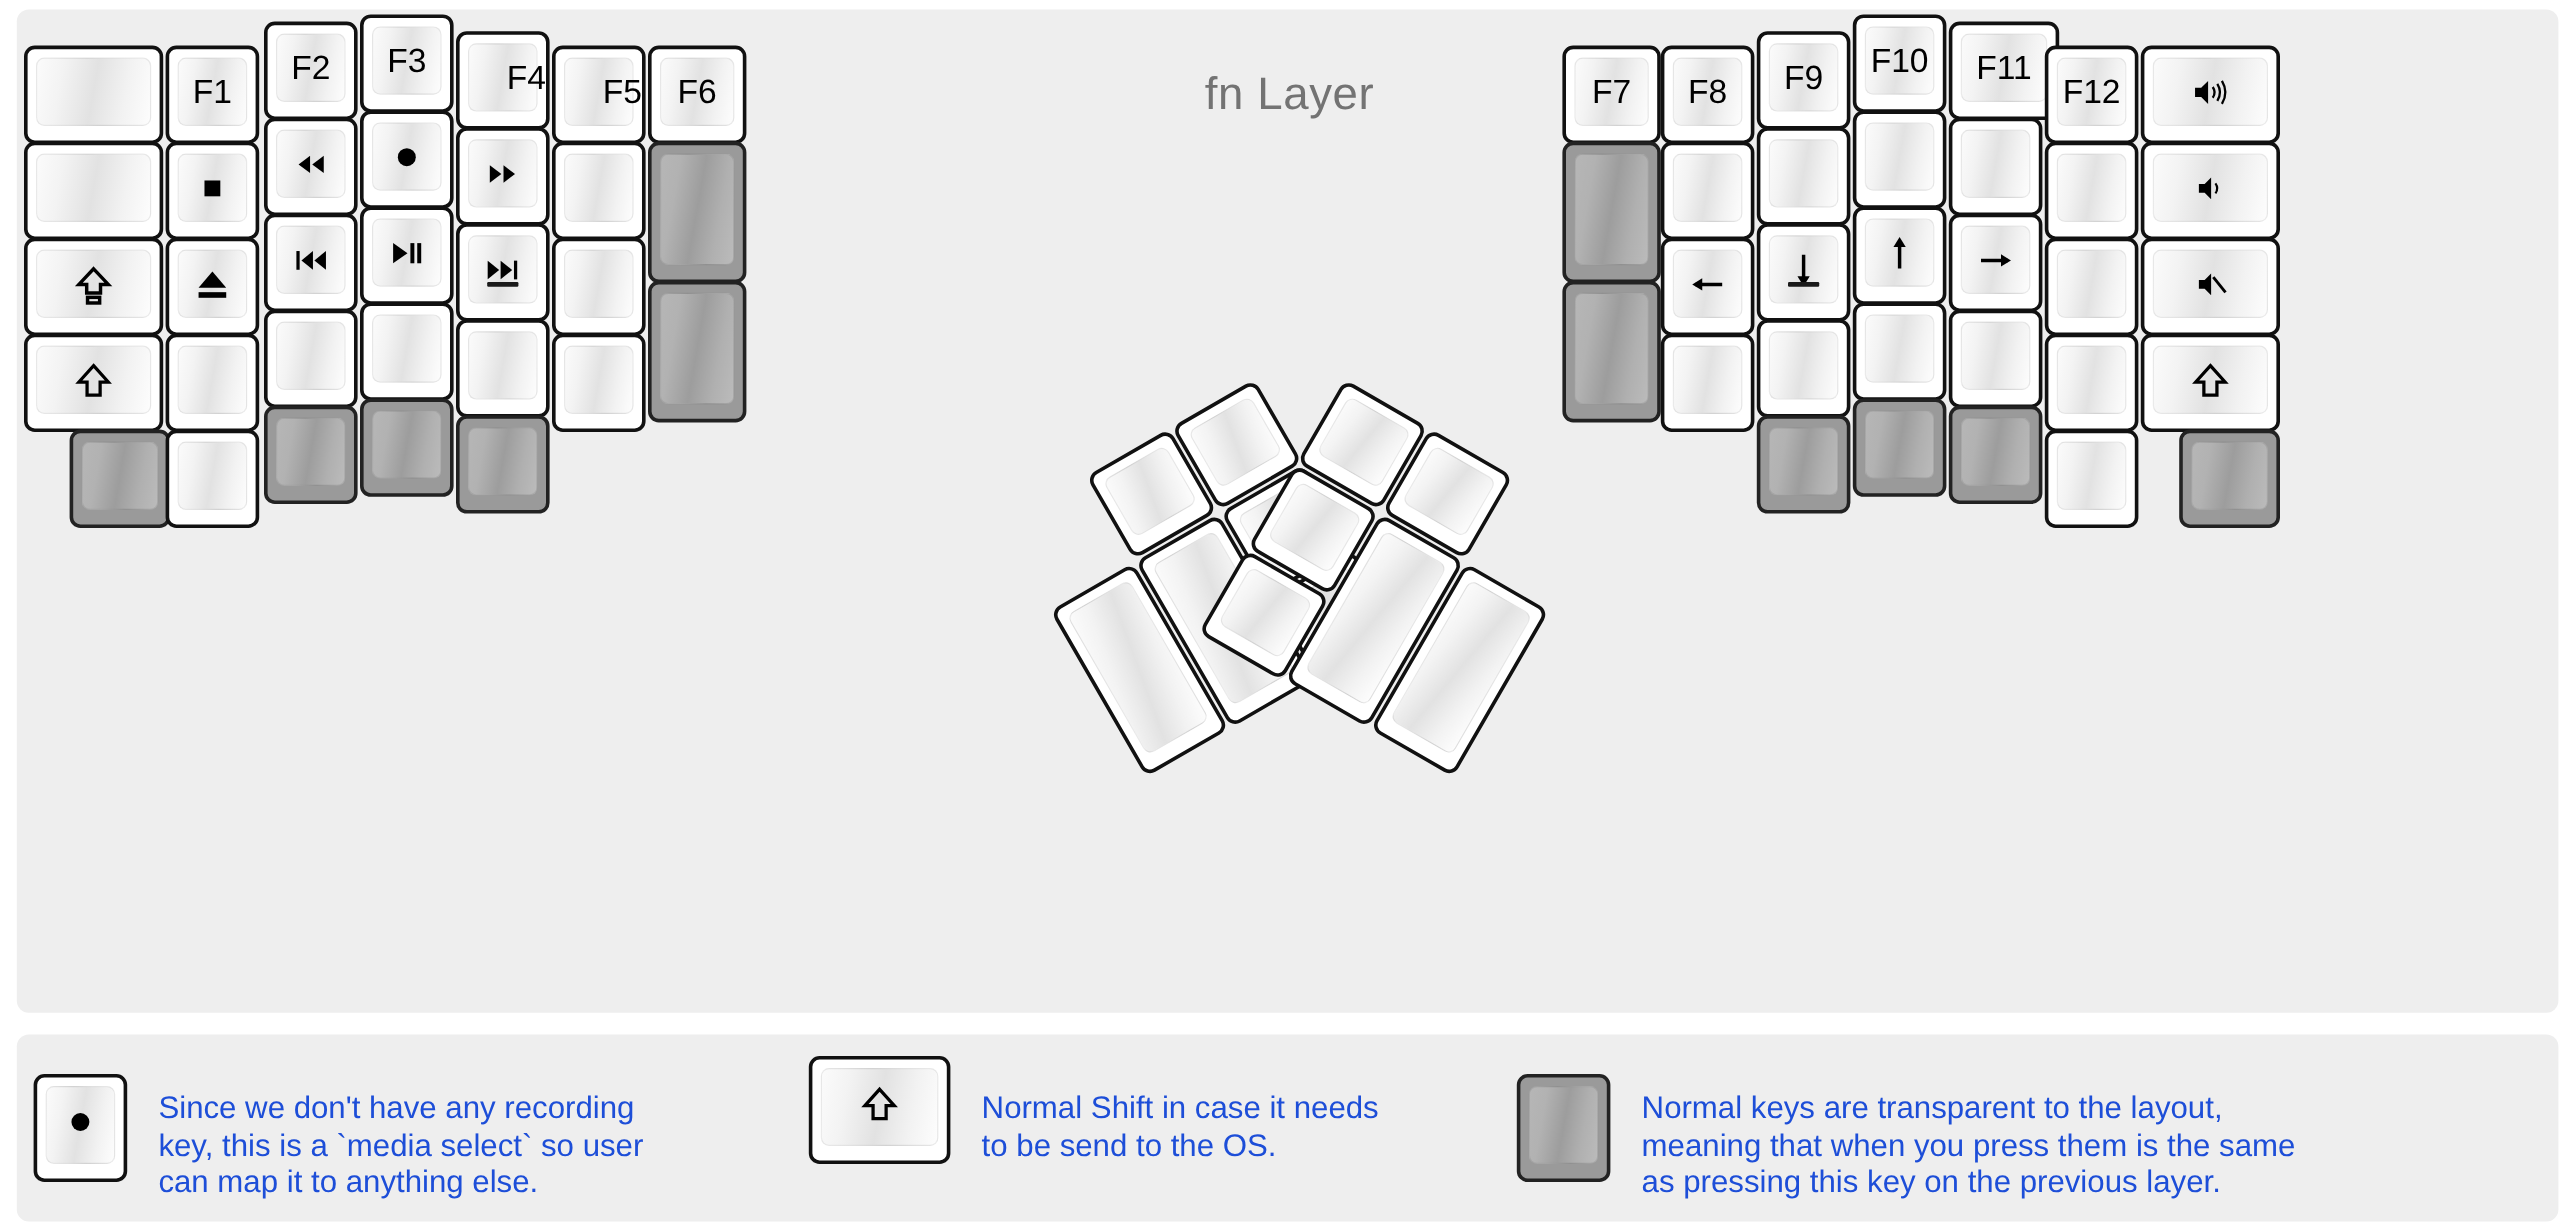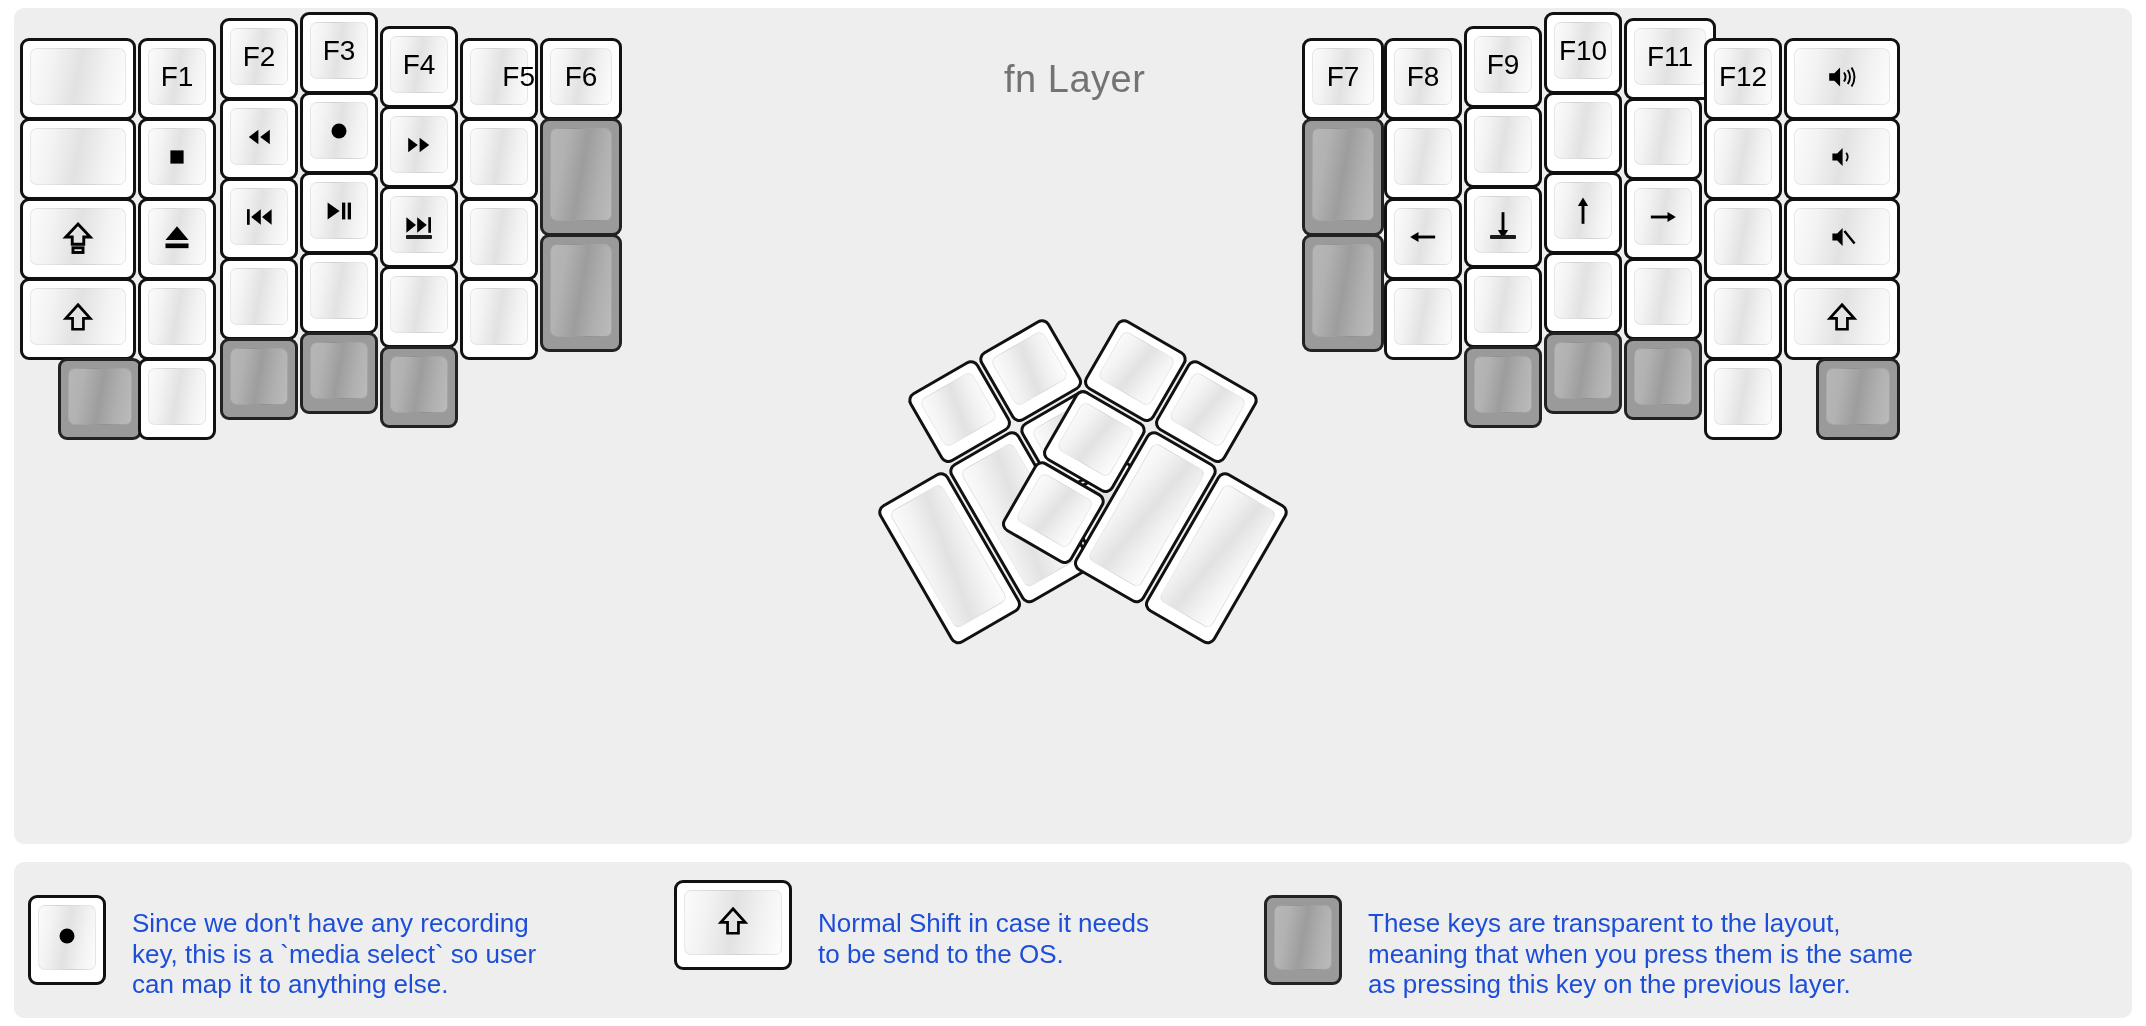--- a/index.html
+++ b/index.html
@@ -238,7 +238,7 @@
         <div class="key trans" style="left: 286px; top: 324px; width: 78px; height: 82px;">
           <div class="cap"></div>
         </div>
-        <div class="key" style="left: 366px; top: 18px; width: 78px; height: 82px;">
+        <div class="key" style="left: 366px; top: 18px; width: 78px; height: 82px; justify-content: flex-end;">
           <div class="cap"></div>
           <span class="lbl">F4</span>
         </div>

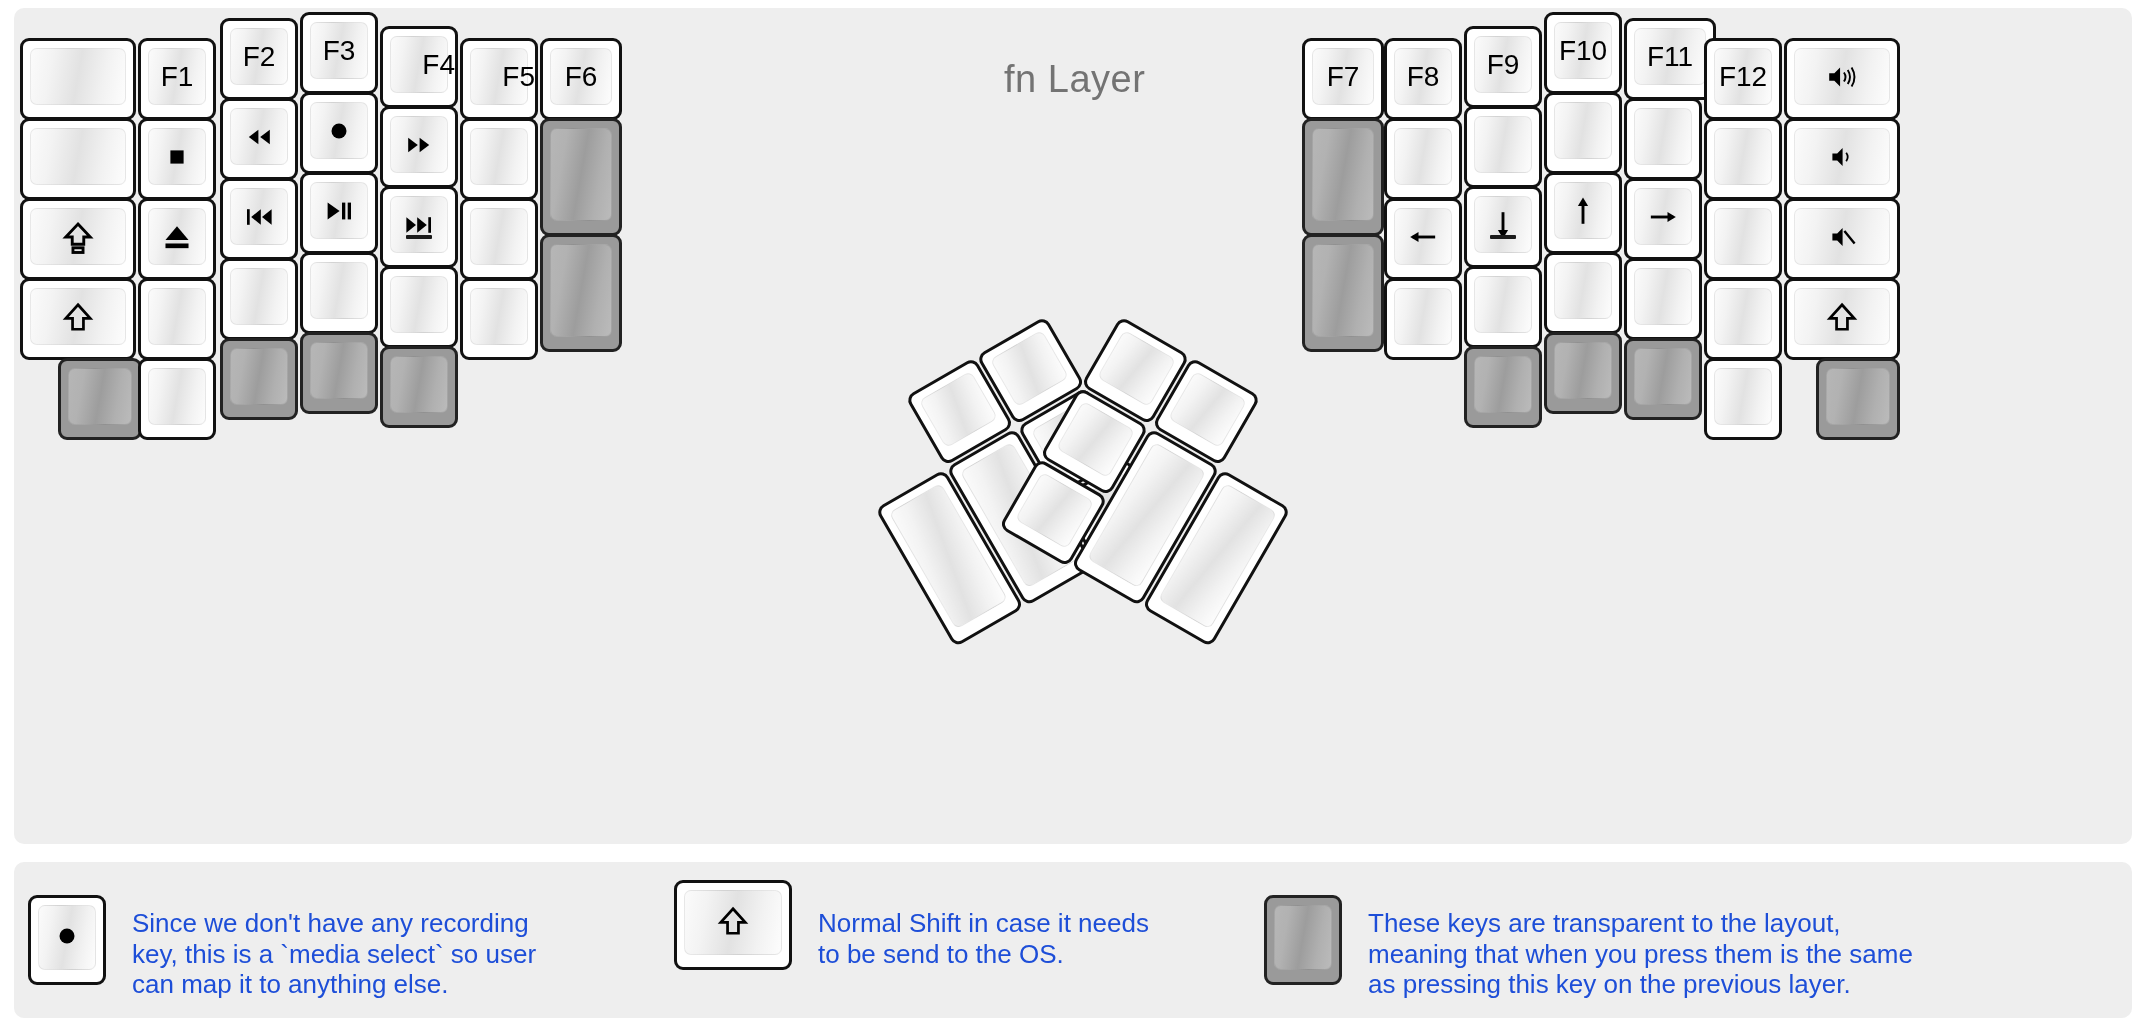--- a/index.html
+++ b/index.html
@@ -520,7 +520,7 @@
         <div class="legend-key trans" style="width: 78px; height: 90px;">
           <div class="cap"></div>
         </div>
-        <div class="legend-text">These keys are transparent to the layout,
+        <div class="legend-text">Normal keys are transparent to the layout,
 meaning that when you press them is the same
 as pressing this key on the previous layer.</div>
       </div>

